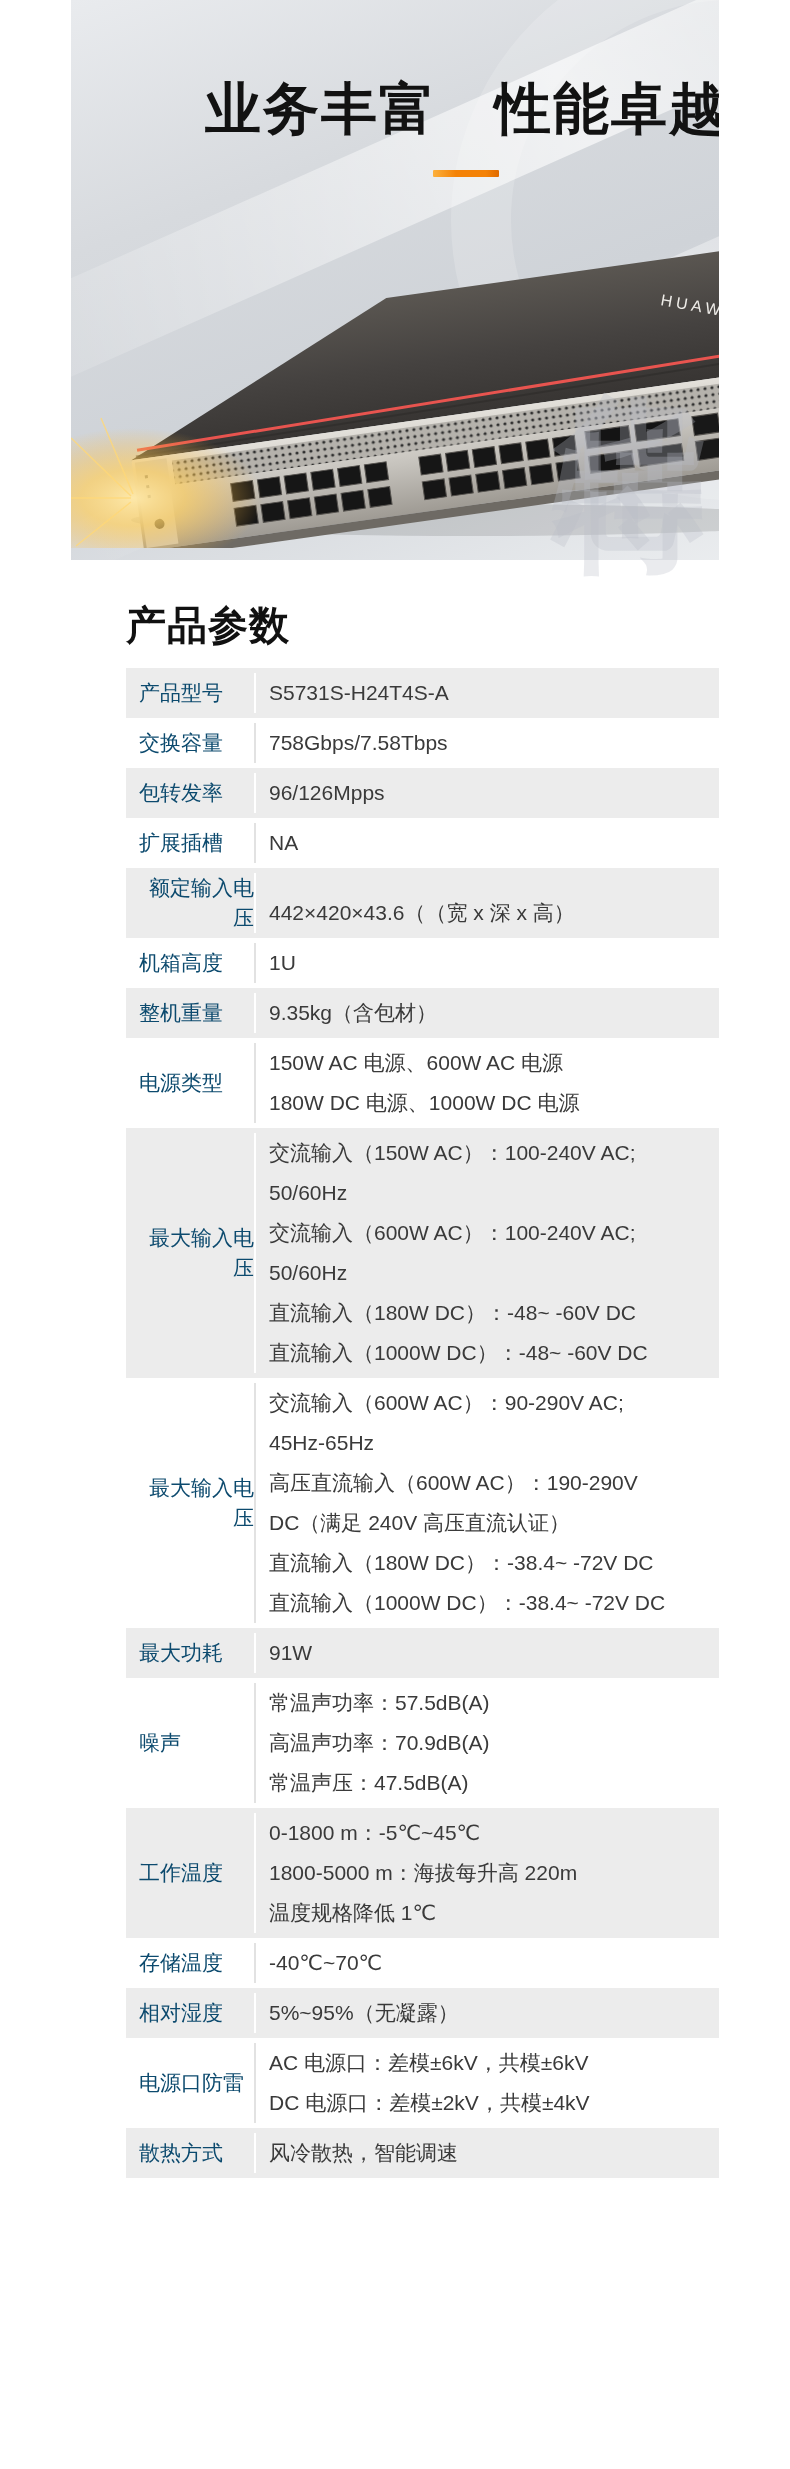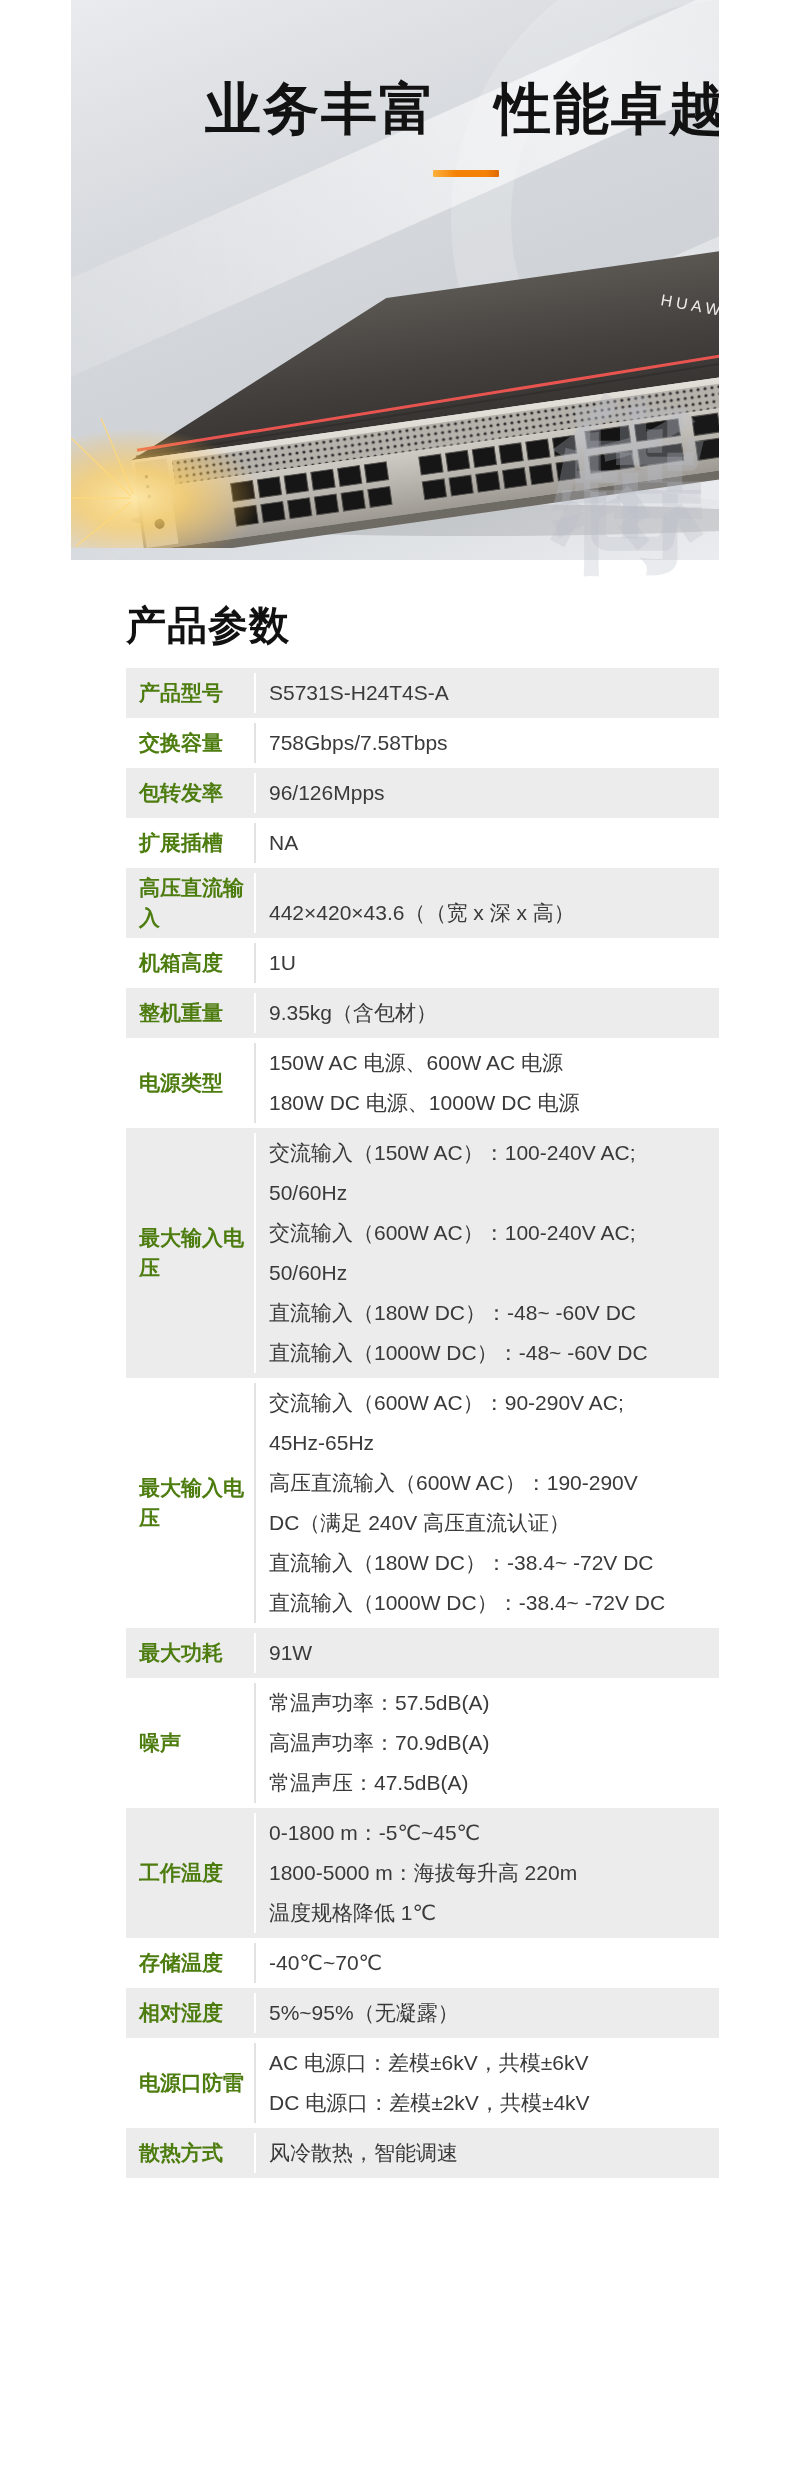--- a/index.html
+++ b/index.html
@@ -35,7 +35,7 @@
   .spec-row { display:flex; align-items:stretch; padding:5px 0; background:#ffffff; }
   .spec-row:nth-child(odd) { background:#ececec; }
   .cell-label { width:130px; flex:0 0 130px; display:flex; align-items:center; padding-left:13px;
-                font-size:21px; font-weight:bold; color:#4d7c0f; border-right:2px solid #e2e2e2; line-height:30px; }
+                font-size:21px; font-weight:normal; color:#0c4a6e; border-right:2px solid #e2e2e2; line-height:30px;text-align:right; }
   .spec-row:nth-child(odd) .cell-label { border-right-color:#ffffff; }
   .cell-value { flex:1; padding-left:13px; display:flex; flex-direction:column; justify-content:flex-end; }
   .cell-value .line { font-size:21px; color:#3a3a3a; line-height:40px; white-space:nowrap; }

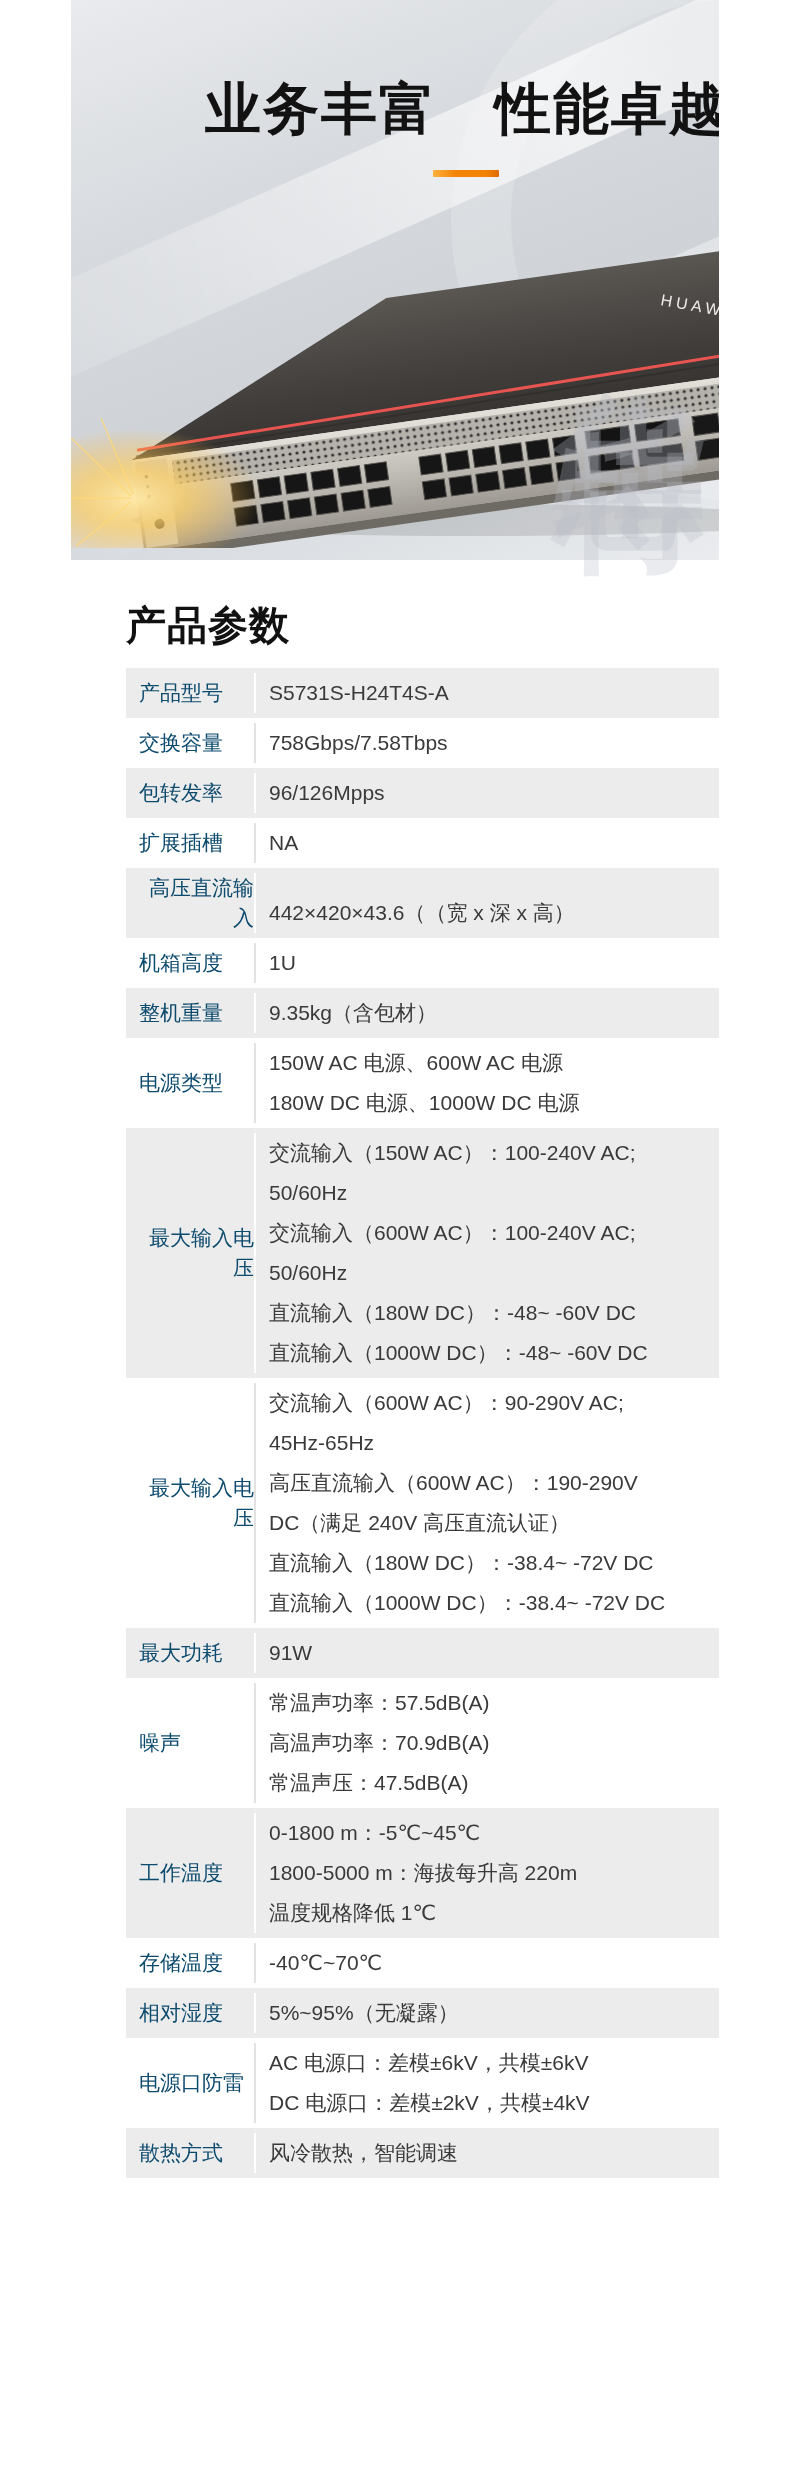--- a/index.html
+++ b/index.html
@@ -188,7 +188,7 @@
   </div>
 
   <div class="spec-row">
-    <div class="cell-label">高压直流输入</div>
+    <div class="cell-label">额定输入电压</div>
     <div class="cell-value">
             <div class="line">442×420×43.6（（宽 x 深 x 高）</div>
           </div>

